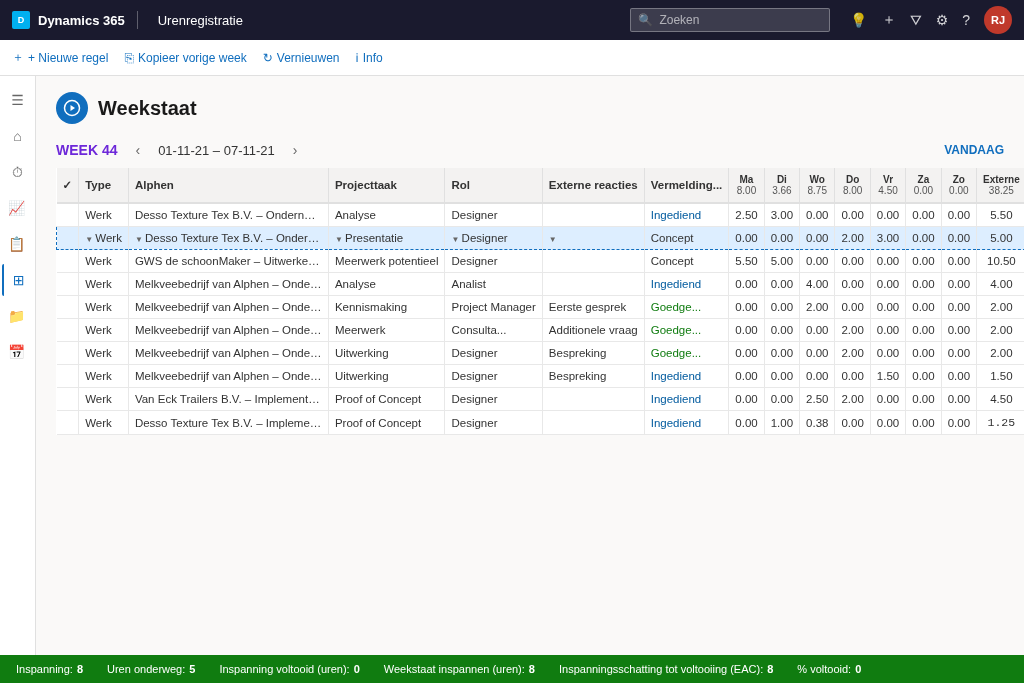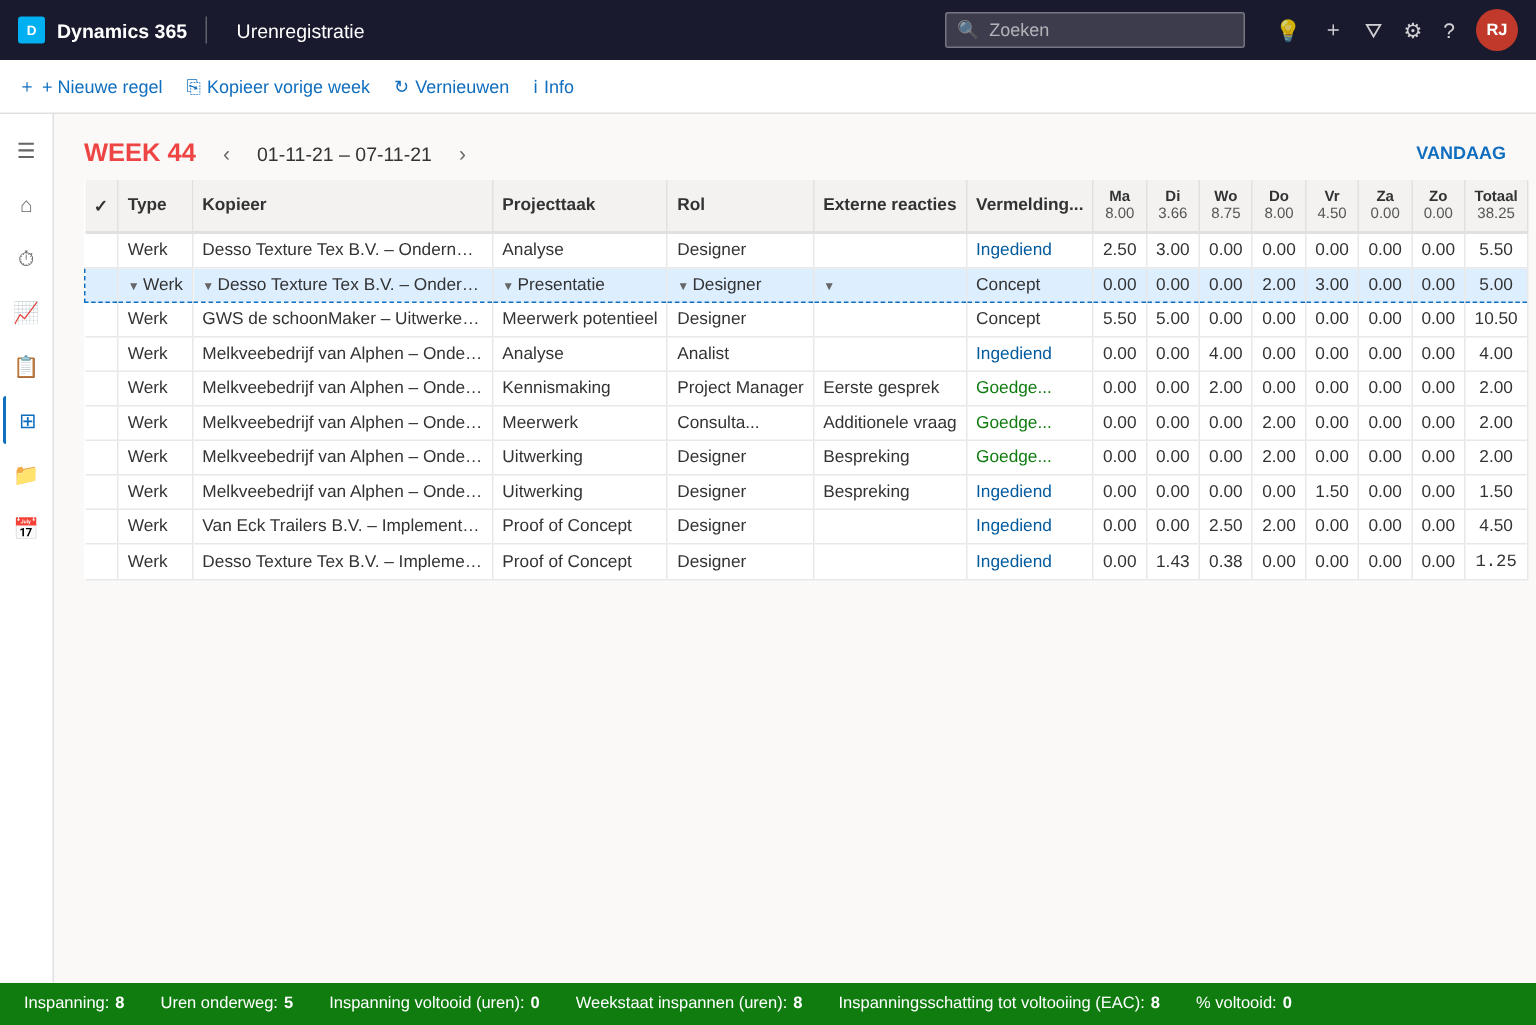--- a/index.html
+++ b/index.html
@@ -329,6 +329,15 @@
 
   <div class="content">
 
+    <div class="page-header">
+      <div class="page-header-icon">
+        <svg viewBox="0 0 24 24" fill="white">
+          <circle cx="12" cy="12" r="10" fill="none" stroke="white" stroke-width="2"></circle>
+          <polygon points="10,8 16,12 10,16" fill="white"></polygon>
+        </svg>
+      </div>
+      <h1 class="page-title">Weekstaat</h1>
+    </div>
 
     <div class="week-bar">
       <span class="week-label">

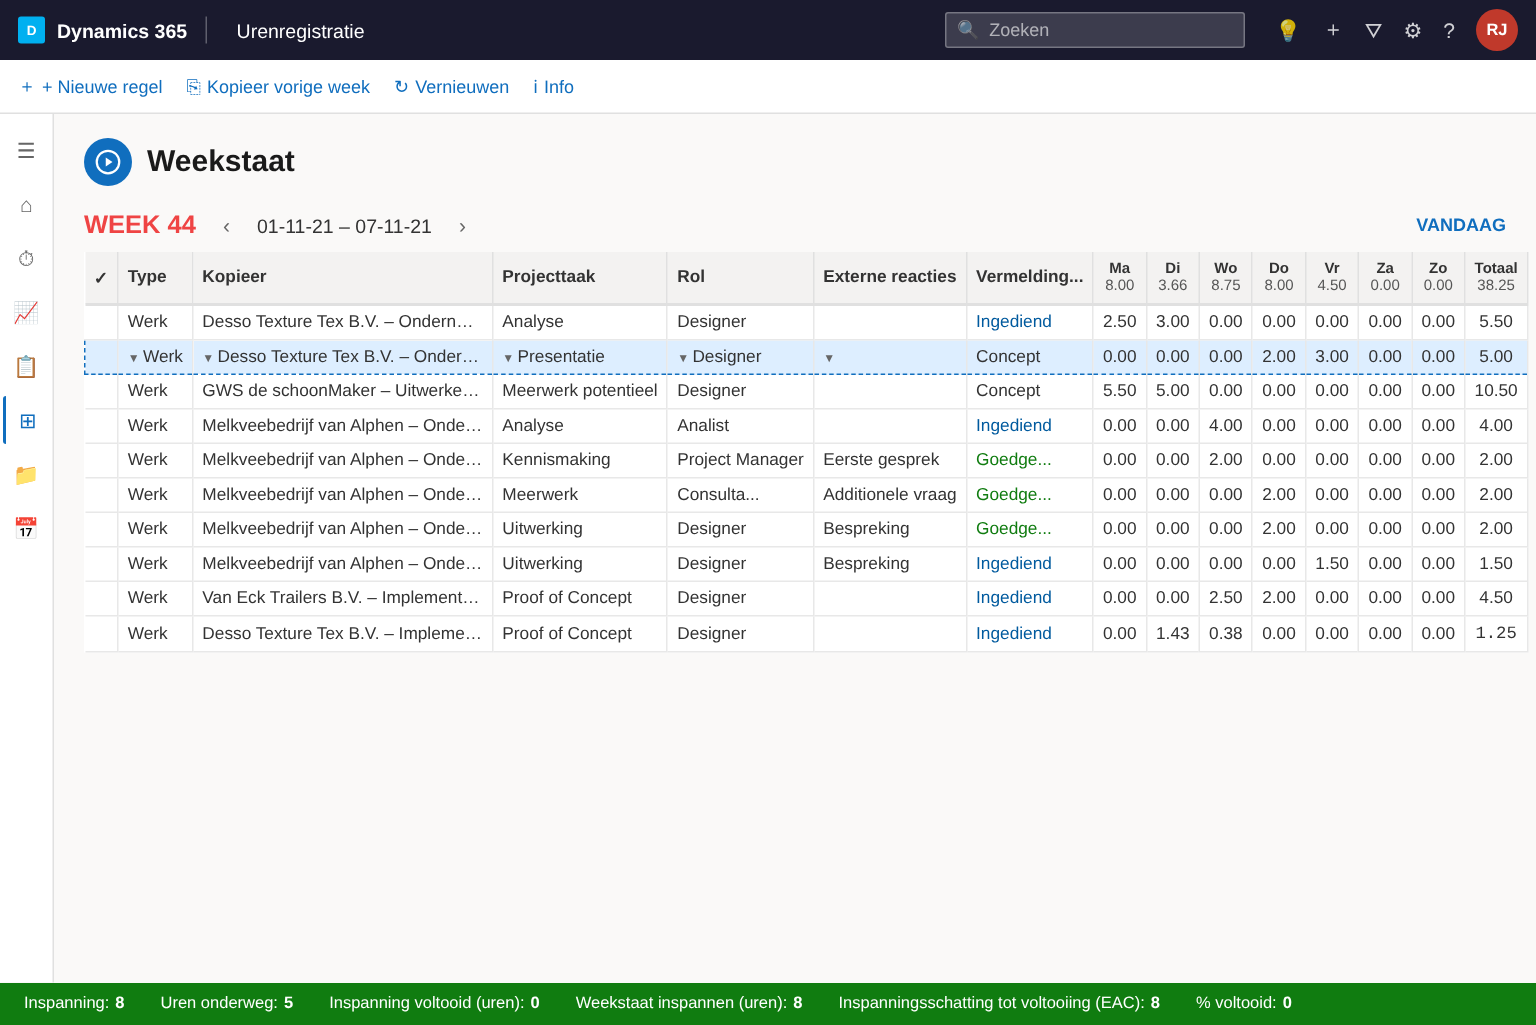--- a/index.html
+++ b/index.html
@@ -164,9 +164,9 @@
       margin-bottom: 8px;
     }
     .week-label {
-      font-size: 17px;
+      font-size: 14px;
       font-weight: 600;
-      color: #ef4444;
+      color: #6d28d9;
     }
     .nav-arrow {
       cursor: pointer;

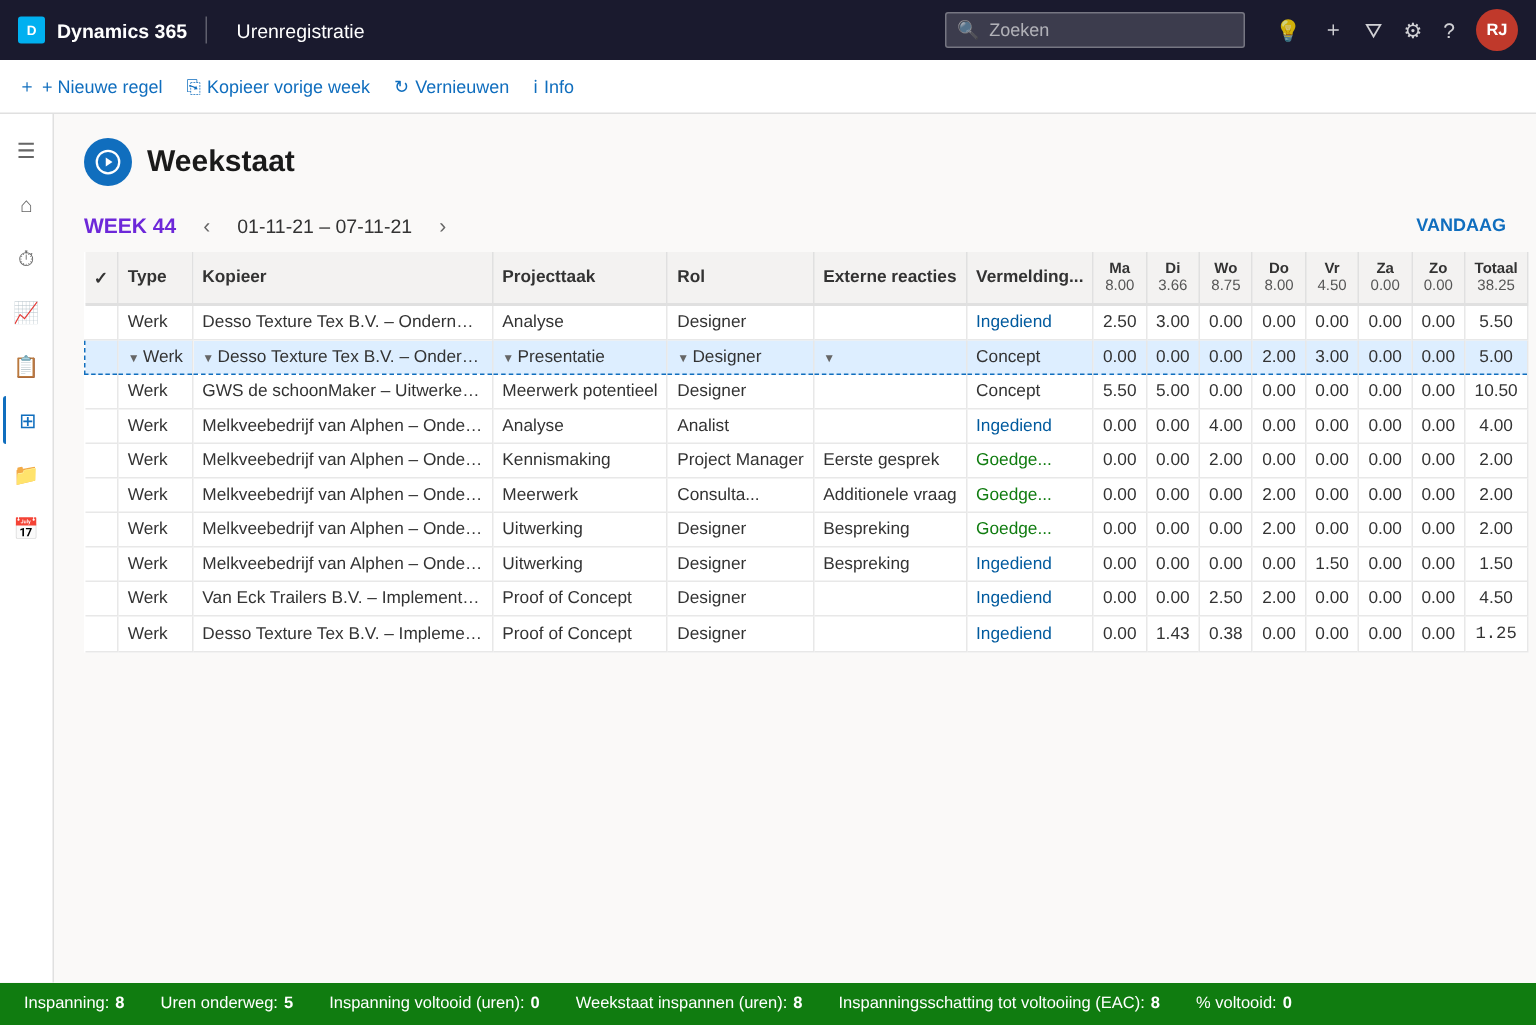--- a/index.html
+++ b/index.html
@@ -354,7 +354,7 @@
         <tr>
           <th class="check-col">✓</th>
           <th class="type-col">Type</th>
-          <th class="project-col">Kopieer</th>
+          <th class="project-col">Alphen</th>
           <th class="task-col">Projecttaak</th>
           <th class="role-col">Rol</th>
           <th class="ext-col">Externe reacties</th>

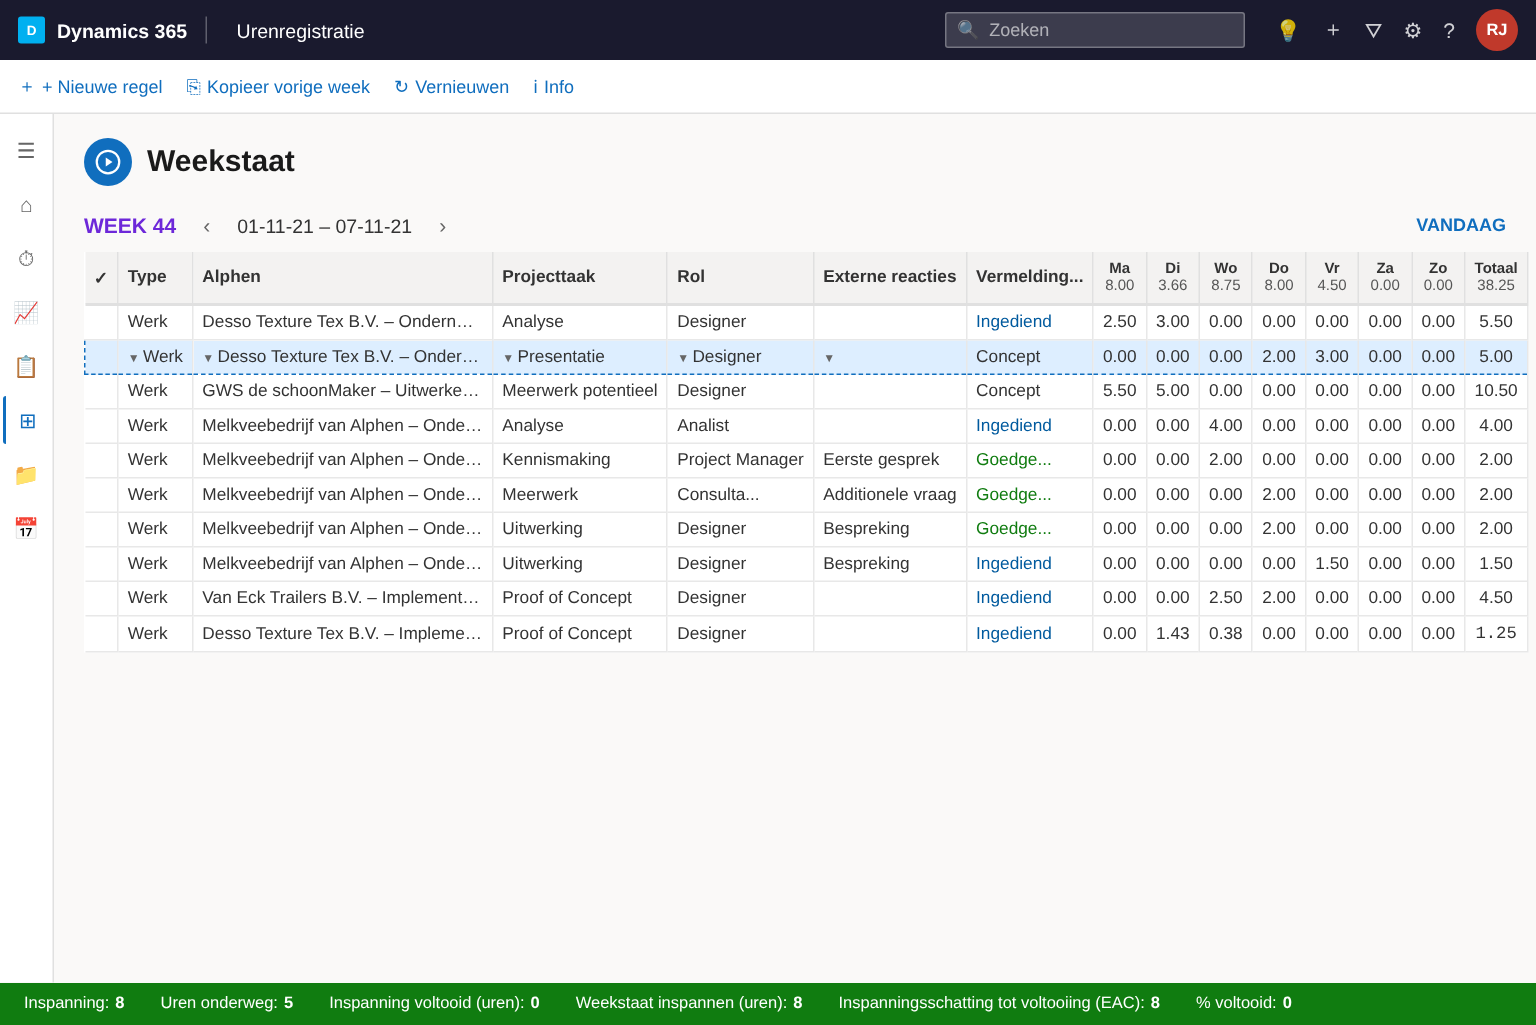--- a/index.html
+++ b/index.html
@@ -388,7 +388,7 @@
               <span class="day-hours">0.00</span>
             </th>
           <th class="num">
-              <span class="day-name">Totaal</span>
+              <span class="day-name">Externe</span>
               <span class="day-hours">38.25</span>
             </th>
         </tr>

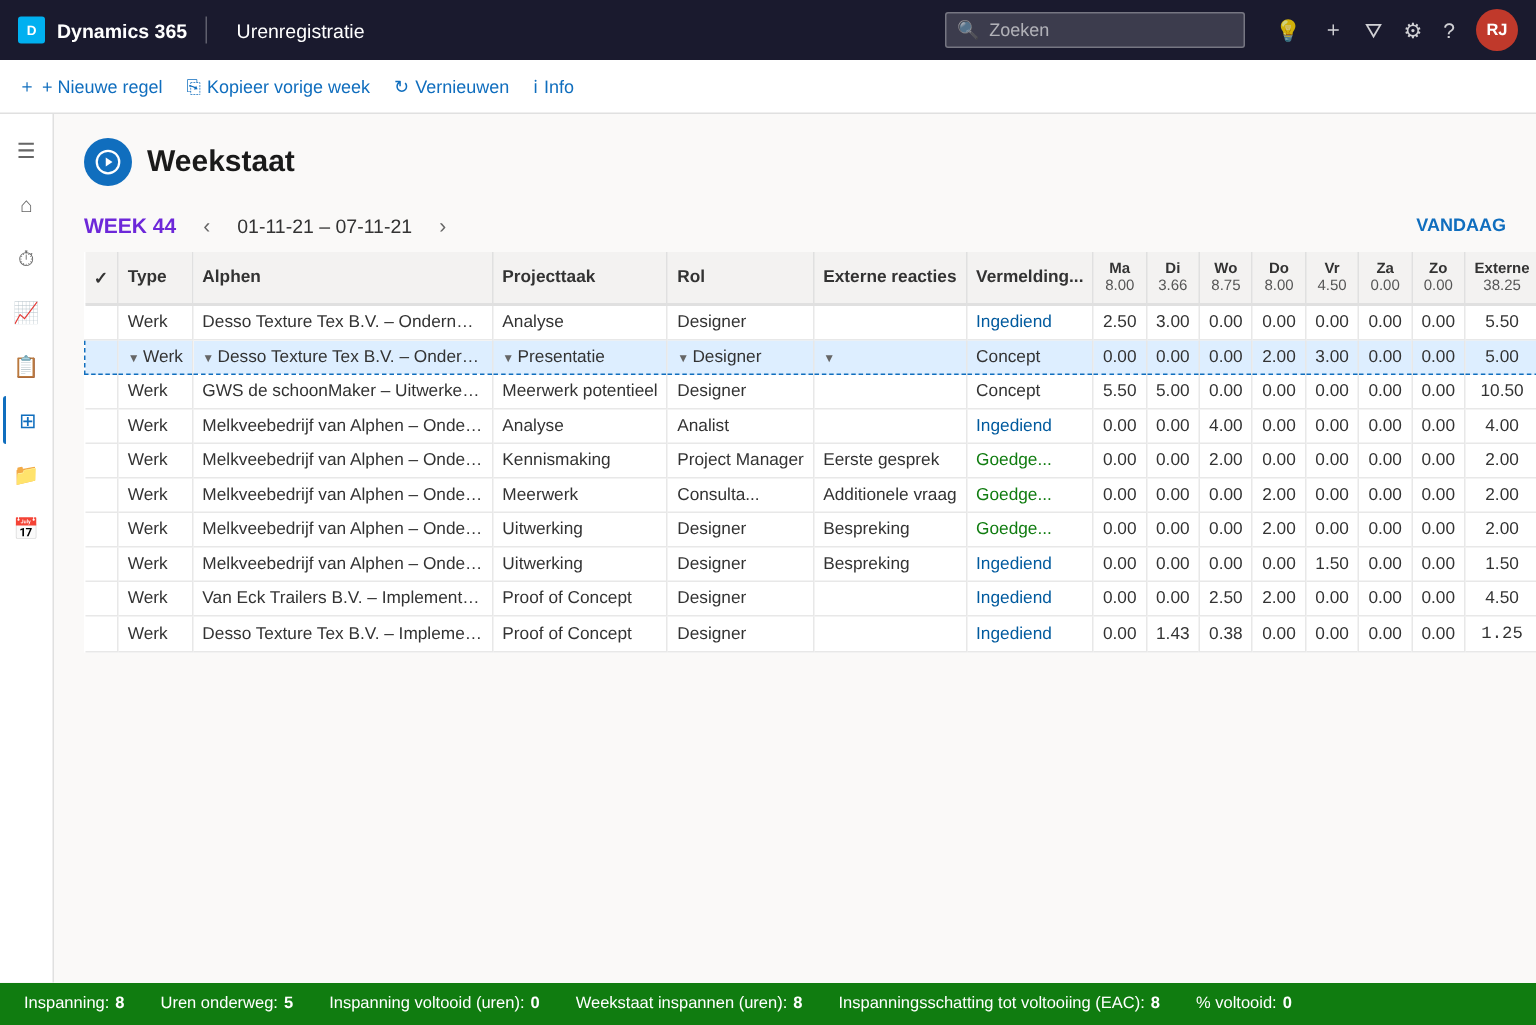--- a/index.html
+++ b/index.html
@@ -656,7 +656,7 @@
       </td>
       <td class="verm-col" style="color:#005a9e">Ingediend</td>
       <td class="num">0.00</td>
-      <td class="num">1.43</td>
+      <td class="num">1.00</td>
       <td class="num">0.38</td>
       <td class="num">0.00</td>
       <td class="num">0.00</td>

